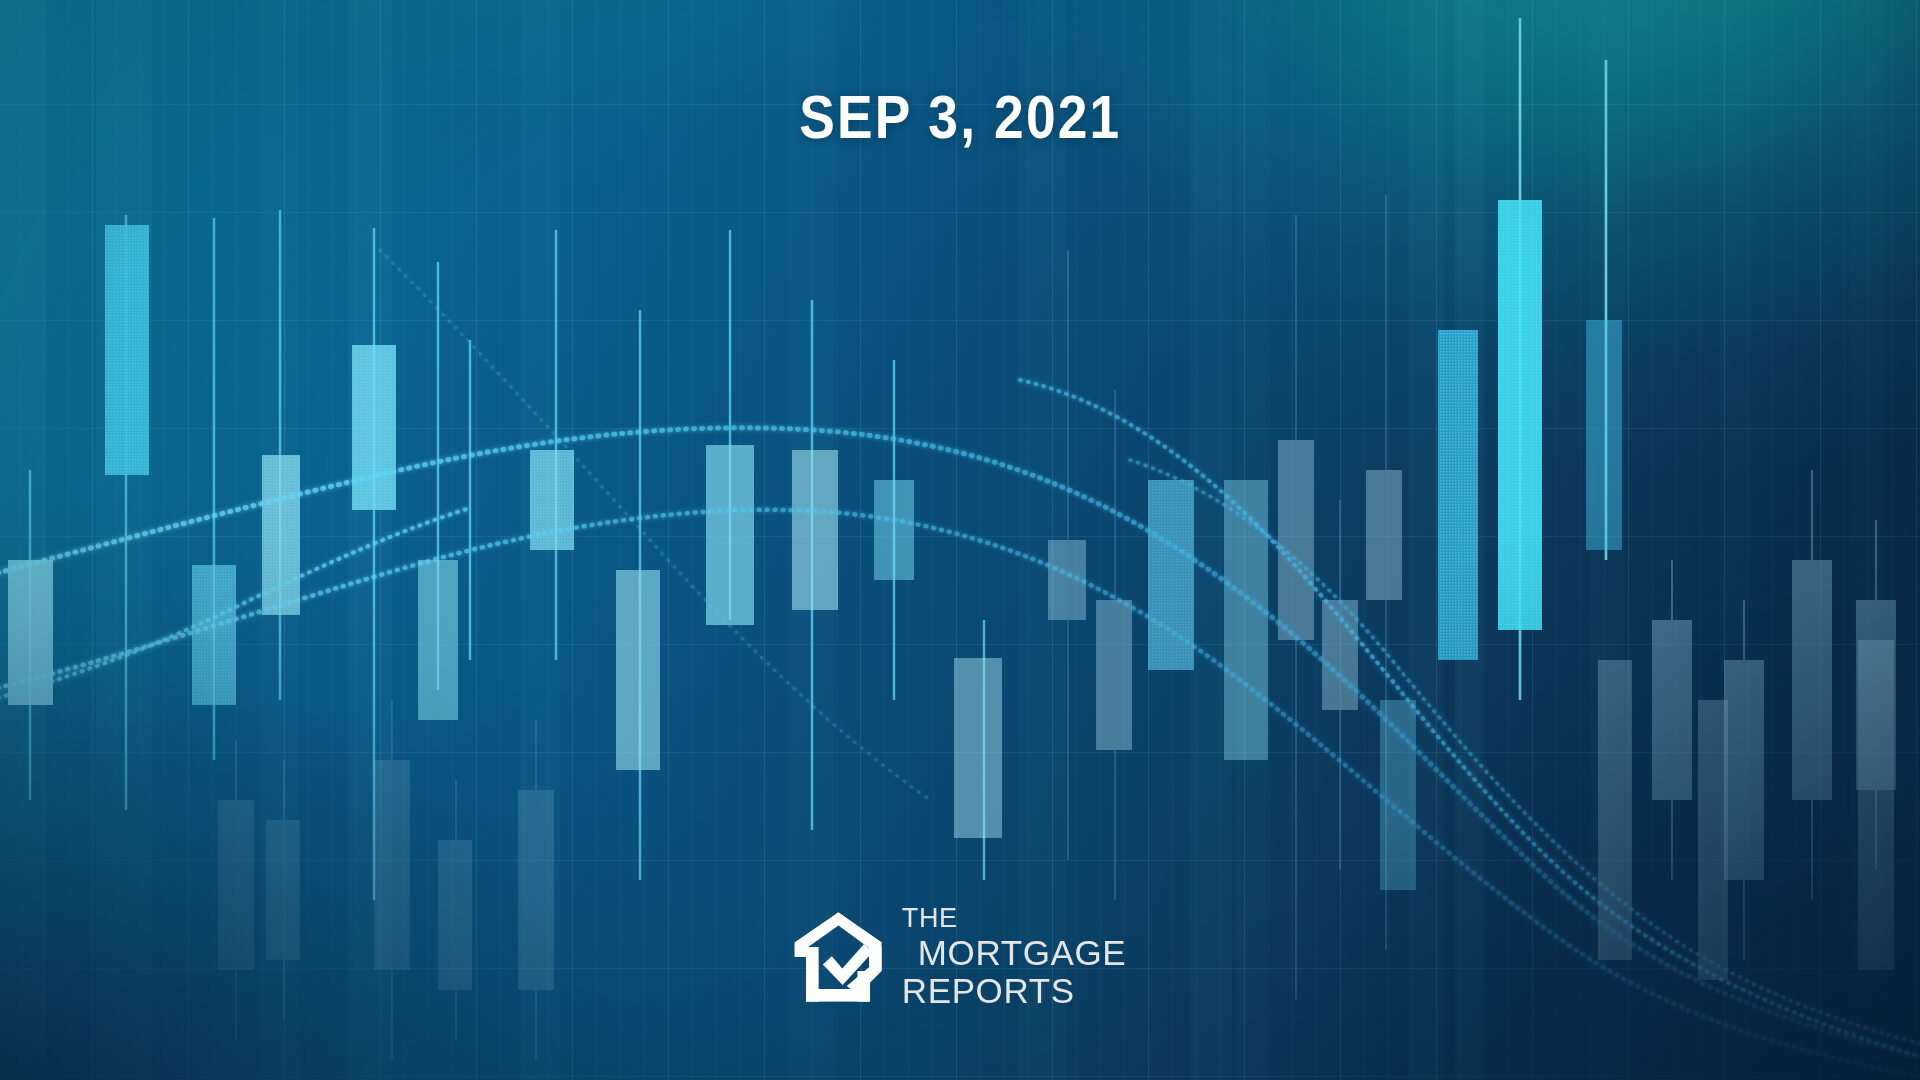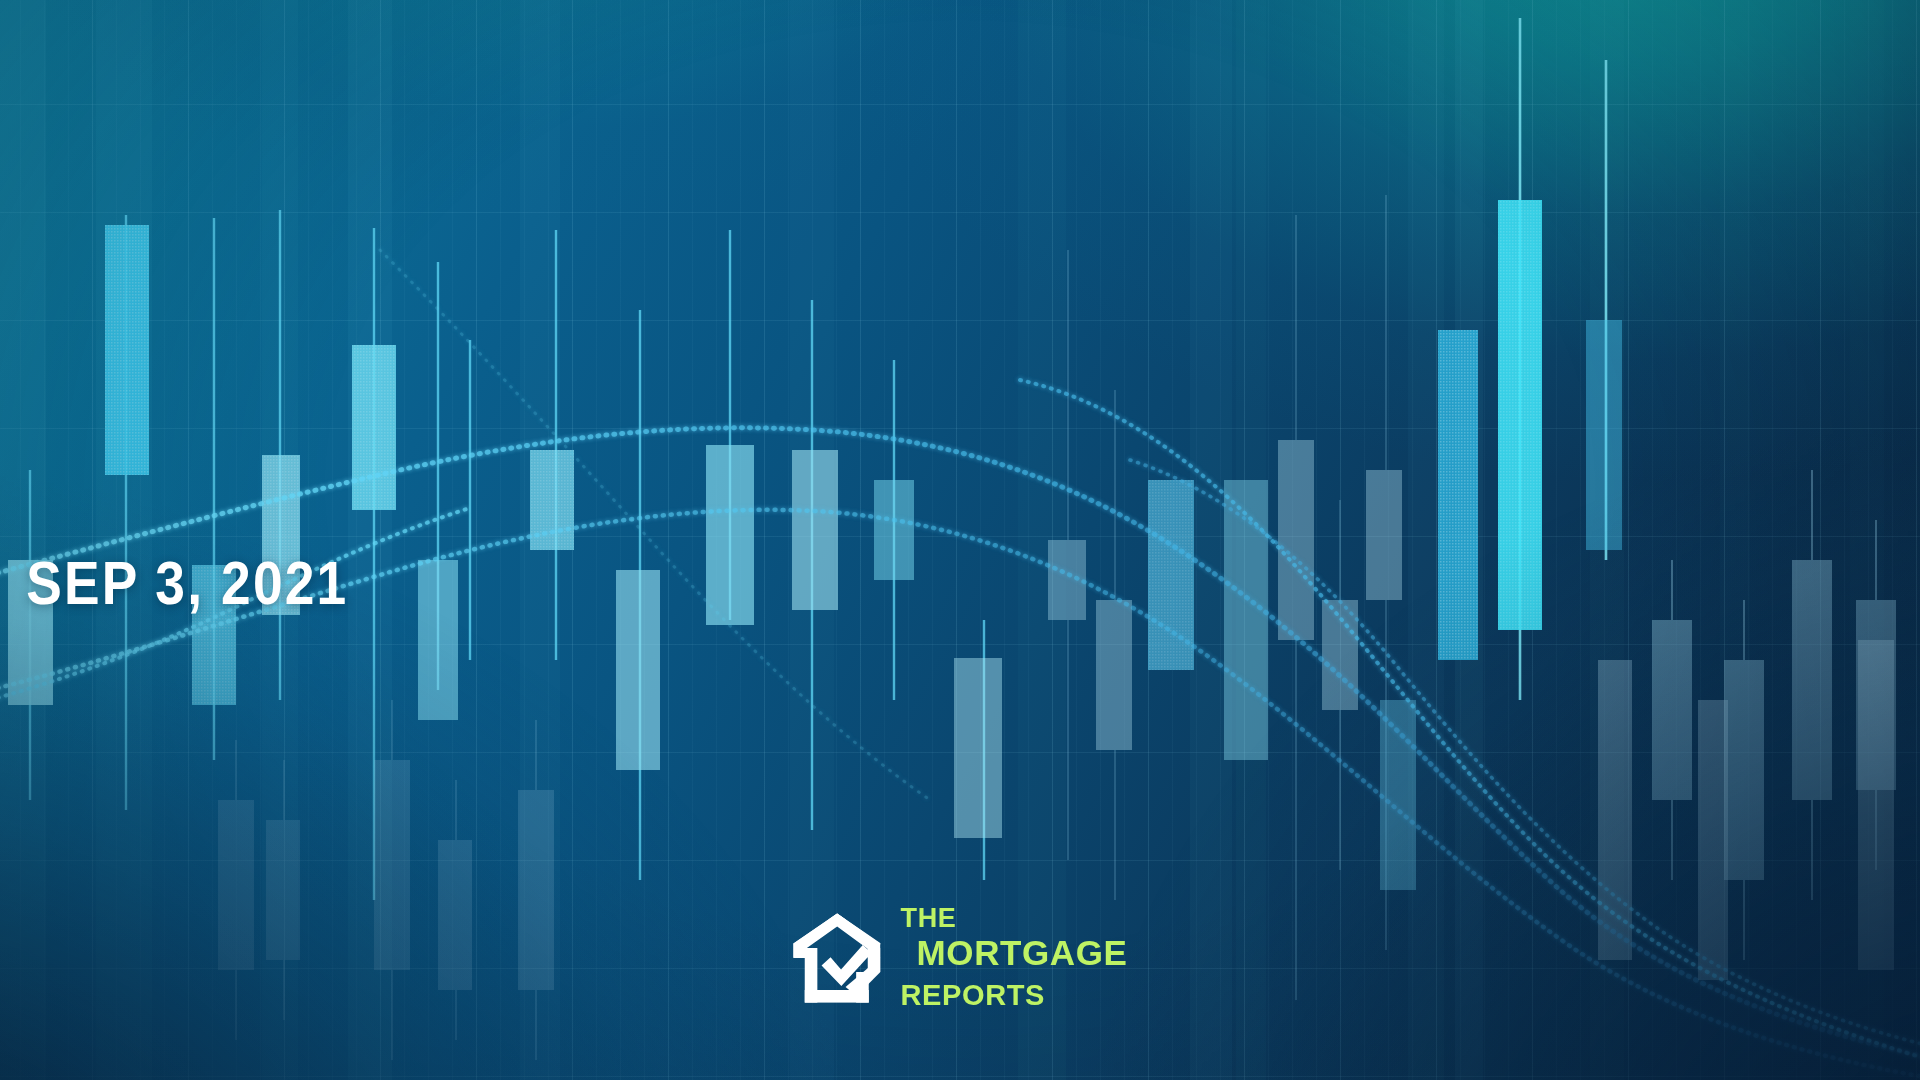--- a/index.html
+++ b/index.html
@@ -125,7 +125,7 @@
     position: absolute;
     inset: 0;
     display: flex;
-    flex-direction: row;
+    flex-direction: column;
     align-items: center;
   }
 

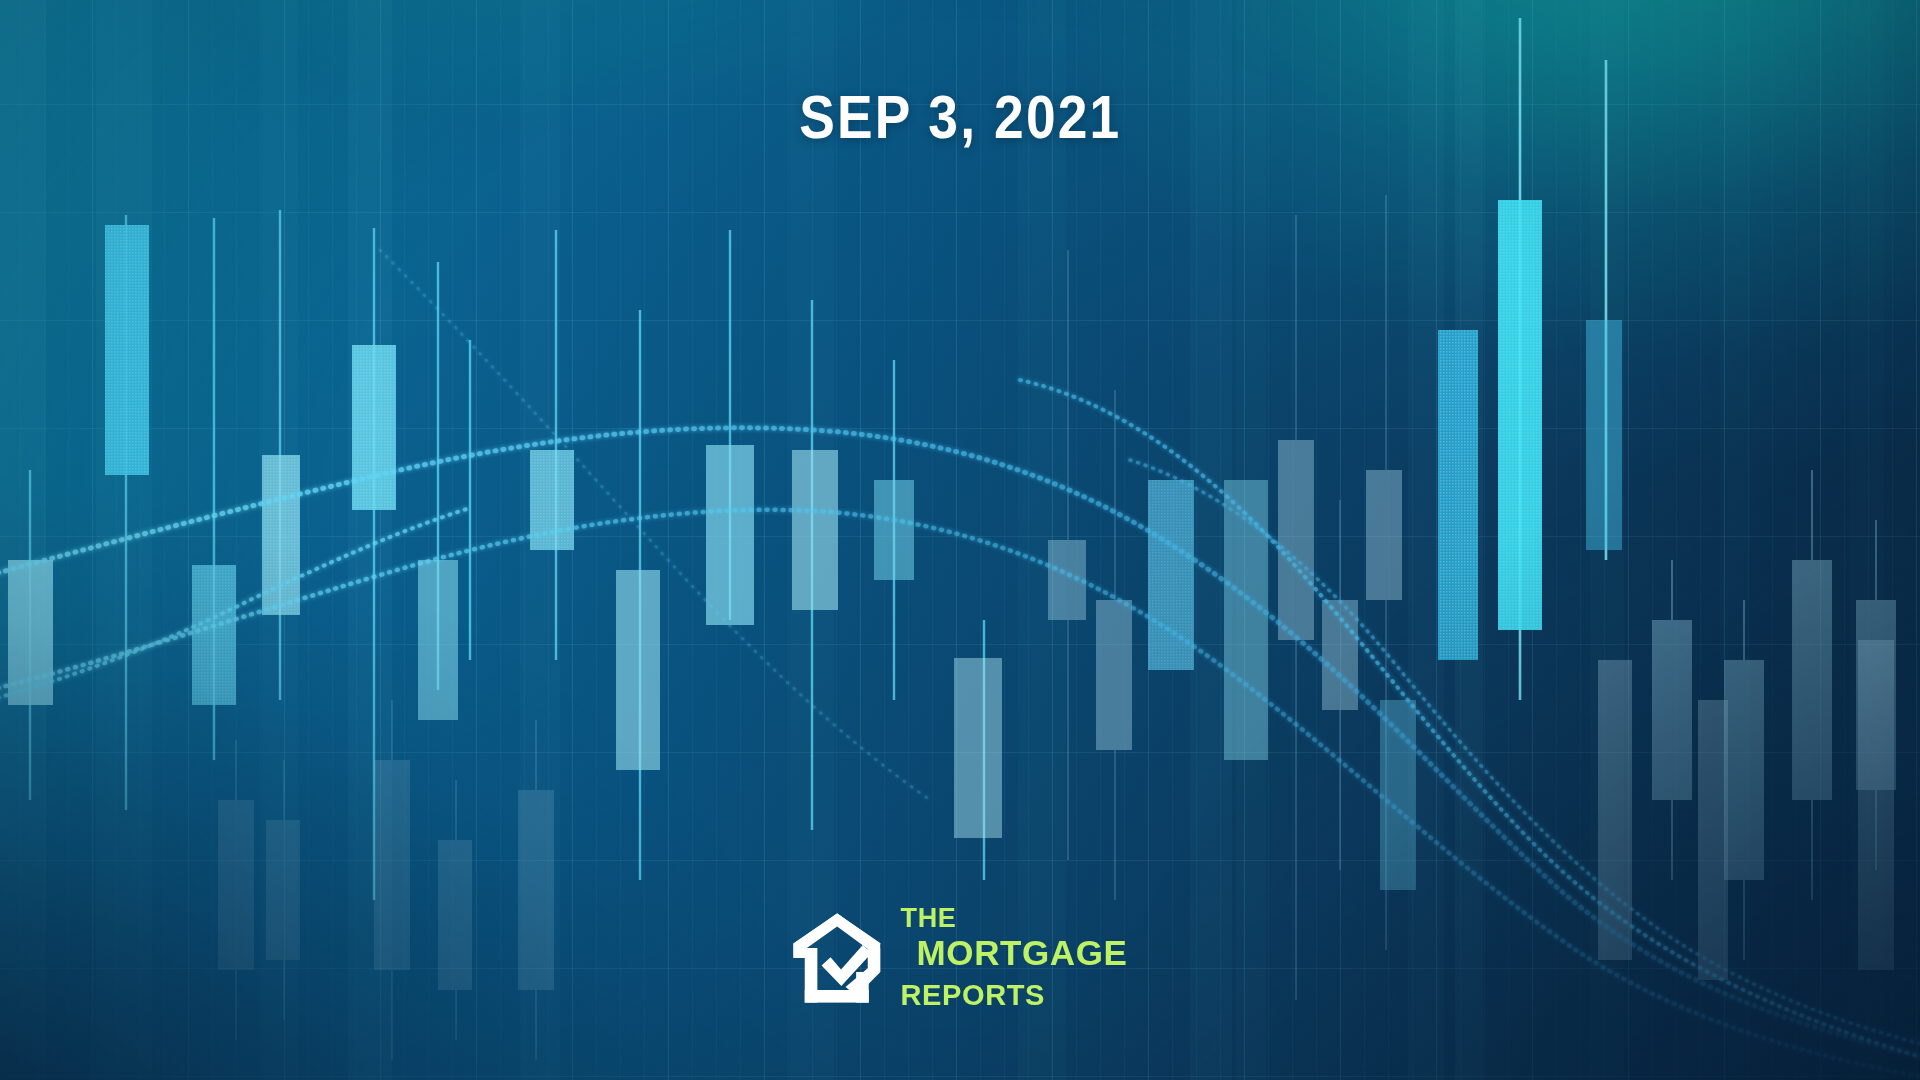--- a/index.html
+++ b/index.html
@@ -173,9 +173,9 @@
   }
   .logo-mark { flex: 0 0 auto; line-height: 0; }
   .logo-word {
-    color: #bef264;
+    color: #e5e5e5;
     font-family: "Liberation Sans", "DejaVu Sans", sans-serif;
-    font-weight: 700;
+    font-weight: 400;
     line-height: 1.0;
     letter-spacing: 0.6px;
   }

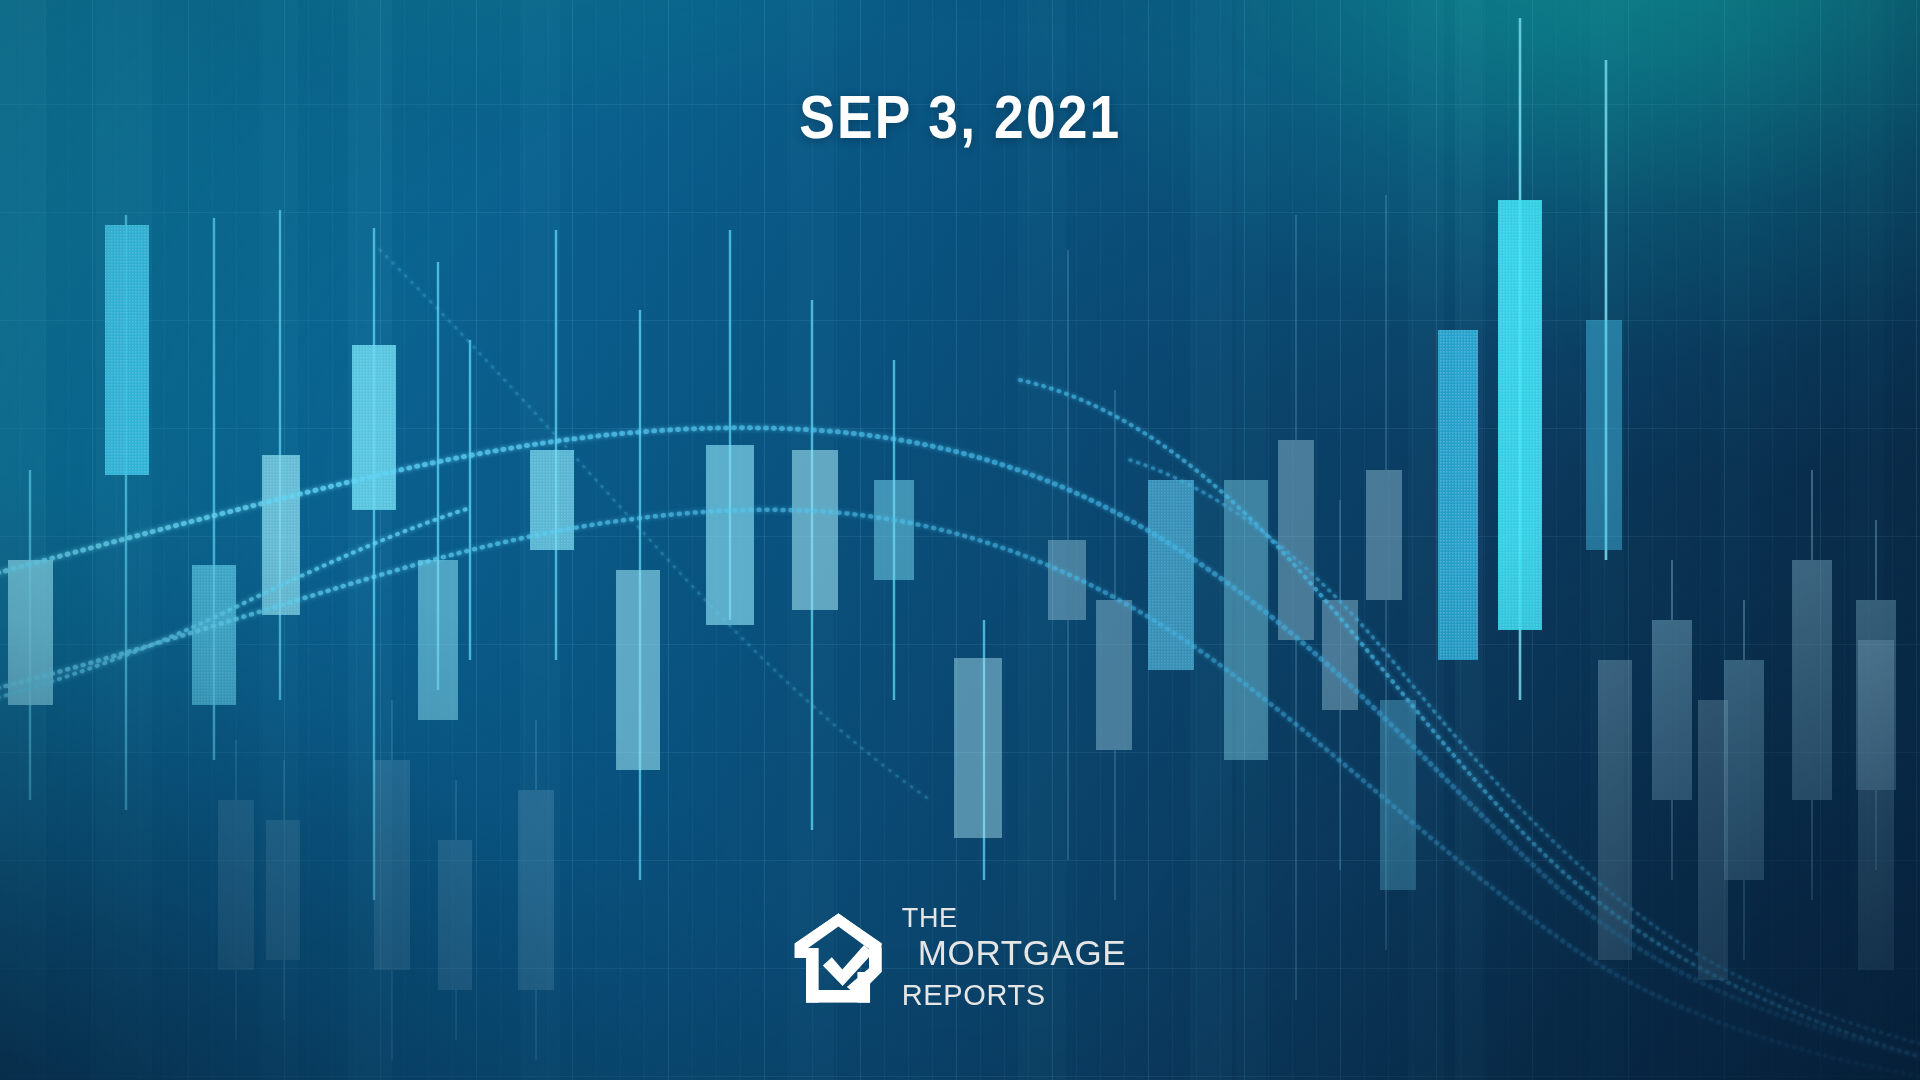--- a/index.html
+++ b/index.html
@@ -181,7 +181,7 @@
   }
   .logo-word .lw1 { display:block; font-size: 27px; }
   .logo-word .lw2 { display:block; font-size: 35px; margin-top: 3px; margin-left: 16px; }
-  .logo-word .lw3 { display:block; font-size: 29px; margin-top: 11px; }
+  .logo-word .lw3 { display:block; font-size: 35px; margin-top: 3px; }
 </style>
 </head>
 <body>

